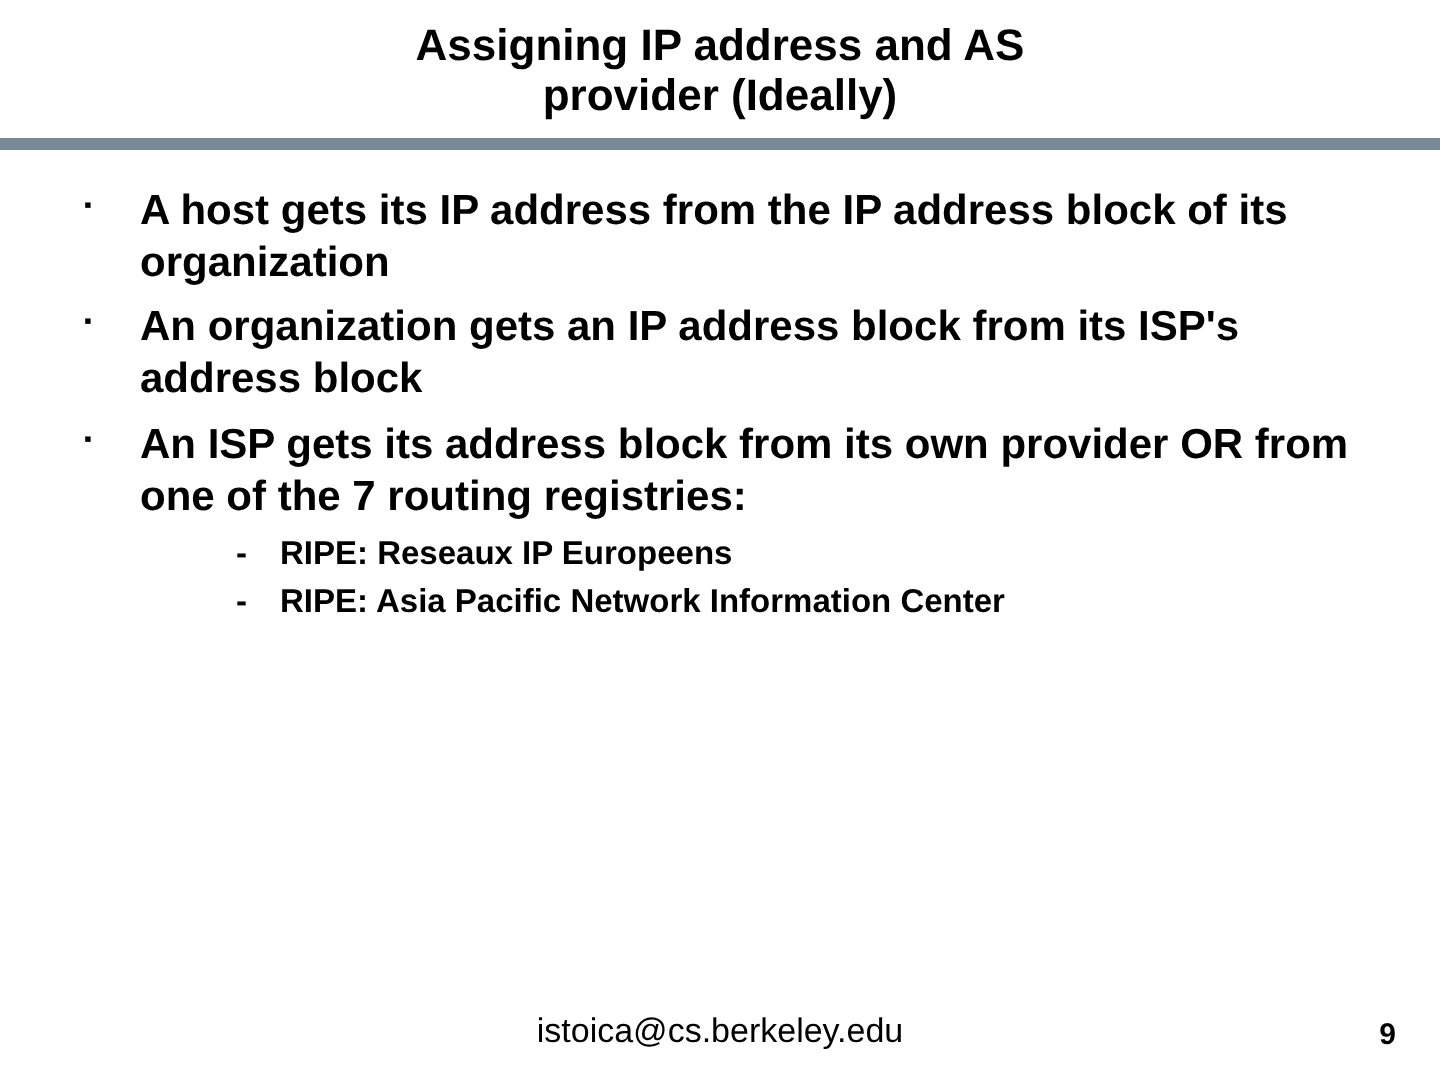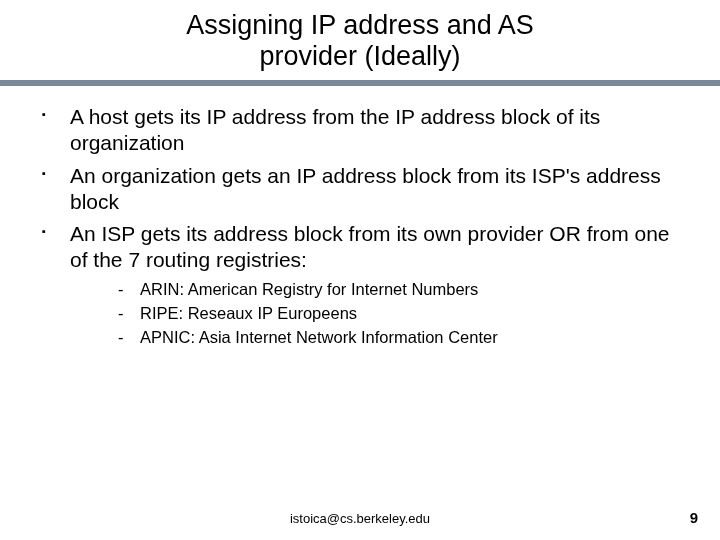--- a/index.html
+++ b/index.html
@@ -20,8 +20,8 @@
   }
   .title {
     text-align: center;
-    font-weight: normal;
-    font-size: 27px;
+    font-weight: bold;
+    font-size: 22px;
     line-height: 1.15;
     padding: 10px 80px 8px 80px;
   }

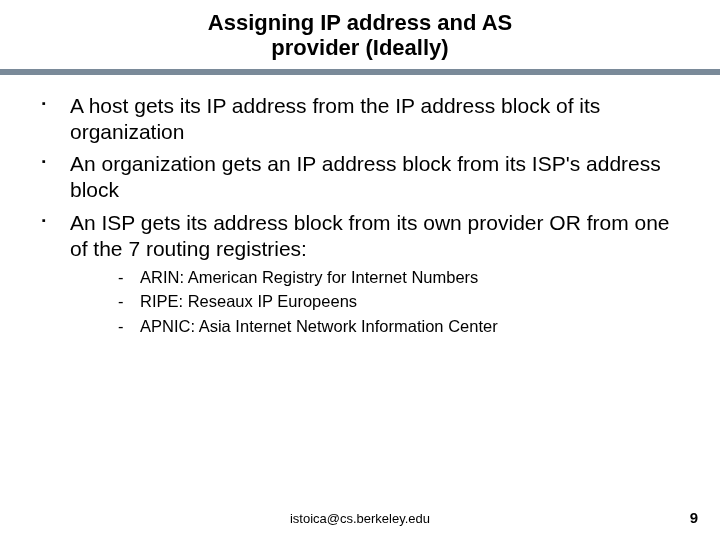--- a/index.html
+++ b/index.html
@@ -44,6 +44,7 @@
     padding: 0 0 6px 42px;
     font-size: 21px;
     line-height: 1.25;
+    font-weight: bold;
   }
   ul.level1 > li::before {
     content: "▪";

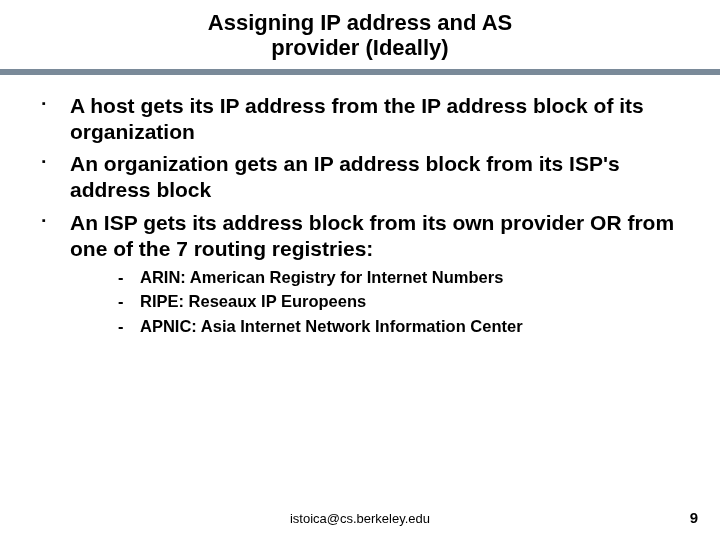--- a/index.html
+++ b/index.html
@@ -113,9 +113,6 @@
         <span>An ISP gets its address block from its own provider OR from one of the 7 routing registries:</span>
         <ul class="level2">
           <li>
-            <span>ARIN: American Registry for Internet Numbers</span>
-          </li>
-          <li>
             <span>RIPE: Reseaux IP Europeens</span>
           </li>
           <li>

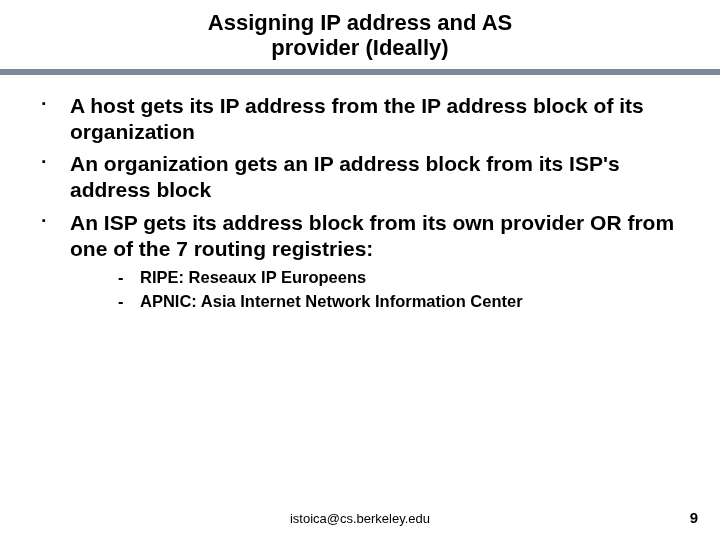--- a/index.html
+++ b/index.html
@@ -116,7 +116,7 @@
             <span>RIPE: Reseaux IP Europeens</span>
           </li>
           <li>
-            <span>APNIC: Asia Internet Network Information Center</span>
+            <span>RIPE: Asia Pacific Network Information Center</span>
           </li>
         </ul>
       </li>

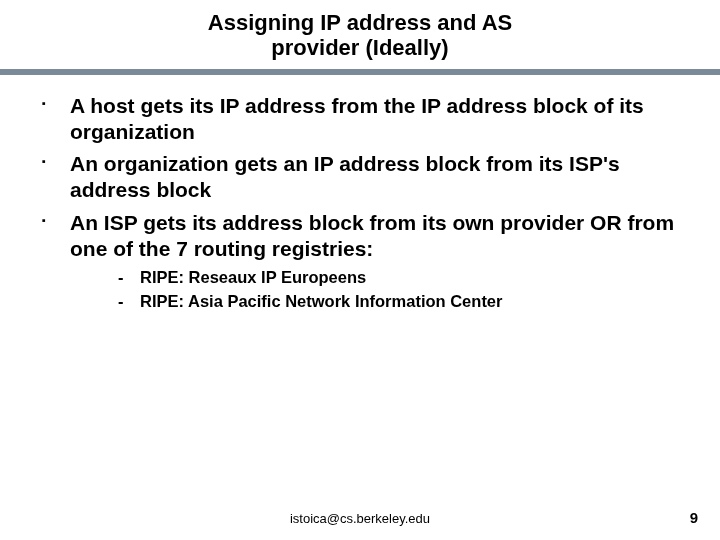--- a/index.html
+++ b/index.html
@@ -77,7 +77,7 @@
     bottom: 14px;
     width: 100%;
     text-align: center;
-    font-size: 13px;
+    font-size: 17px;
     color: #000;
   }
   .footer-pagenum {

